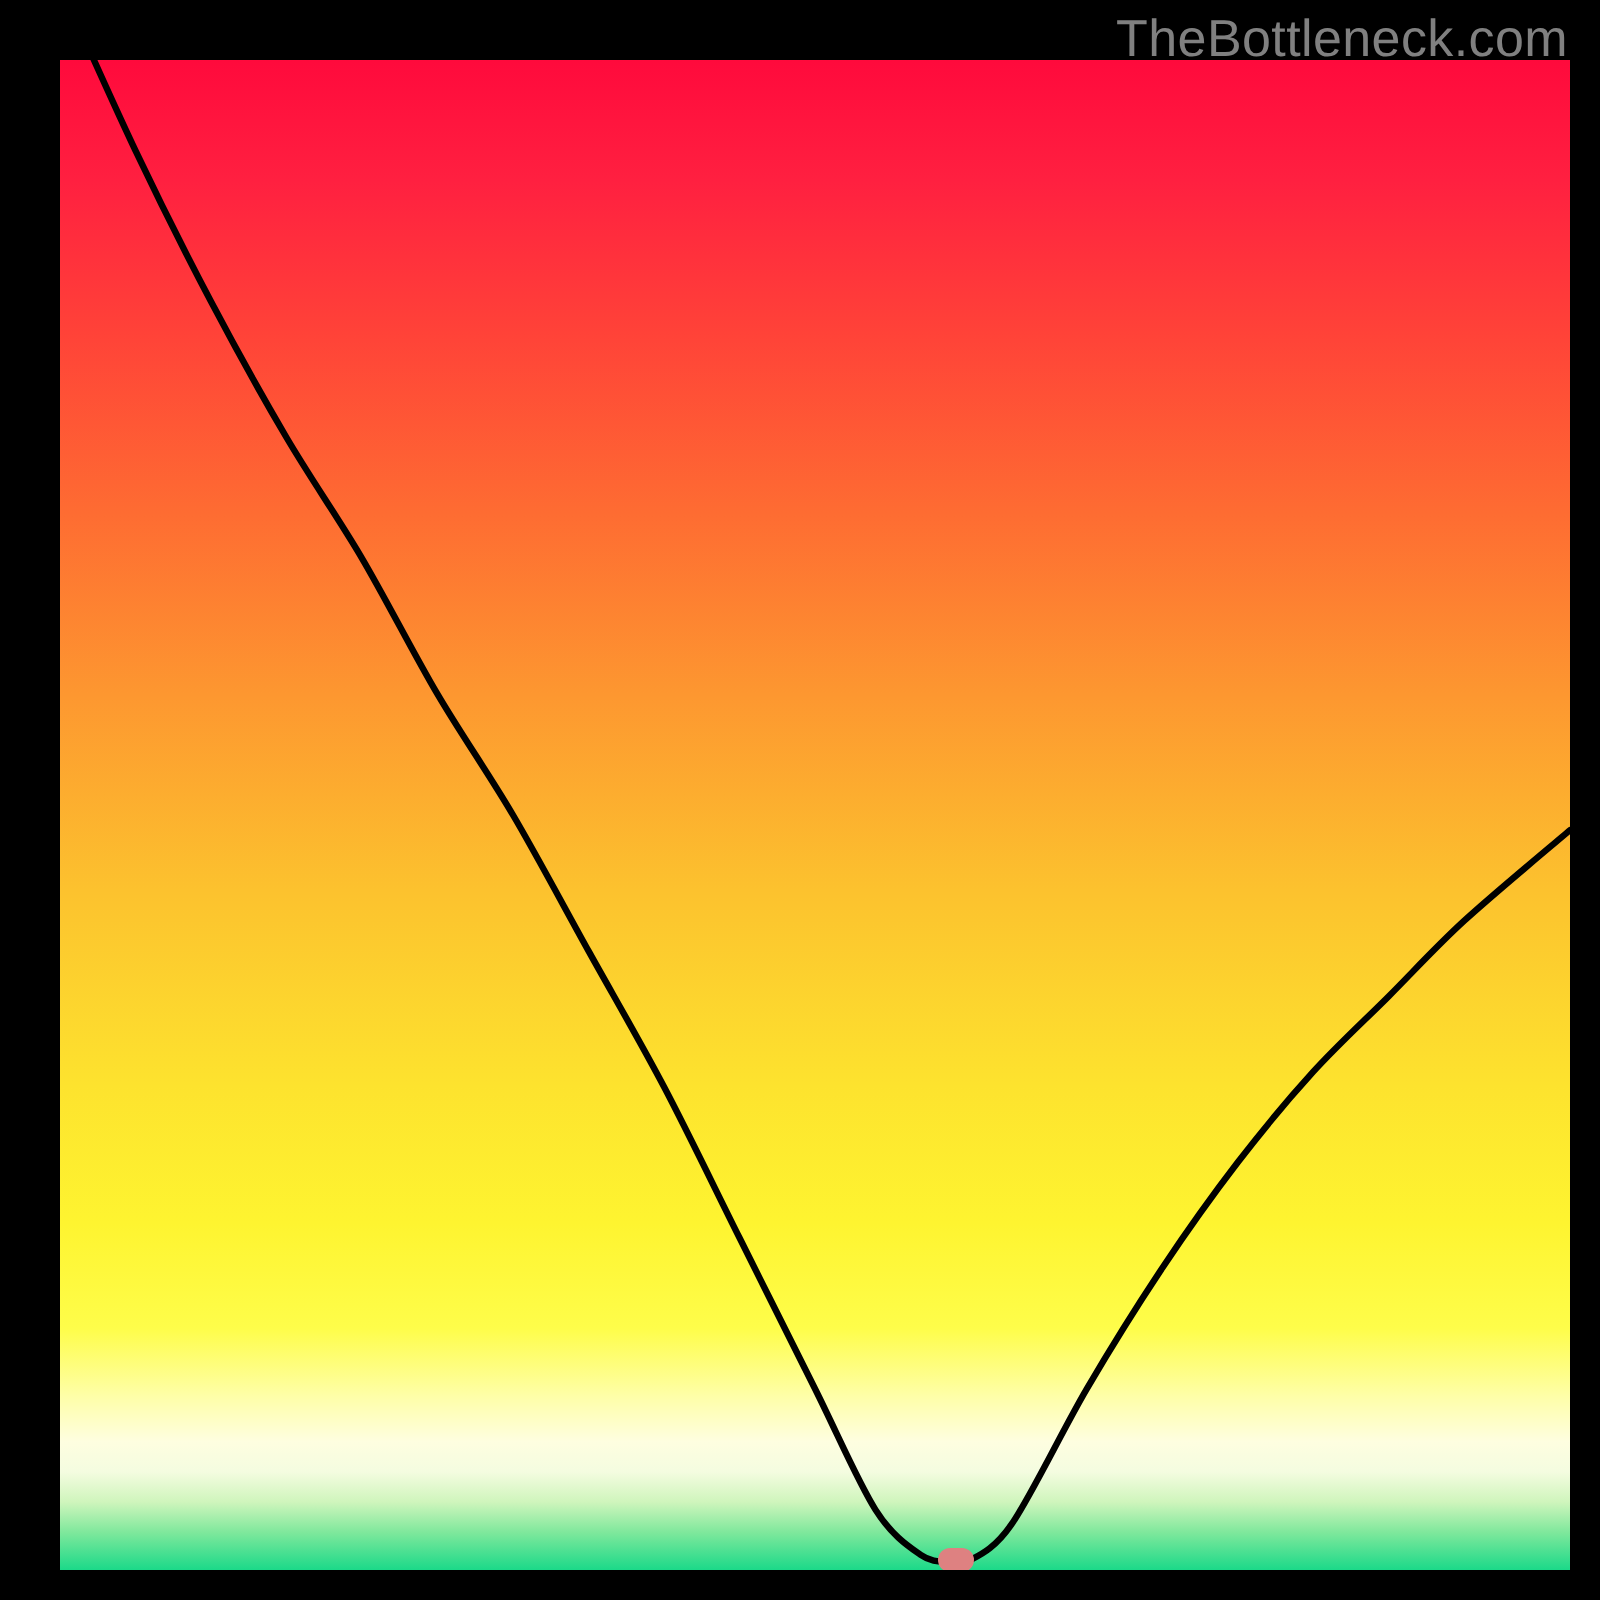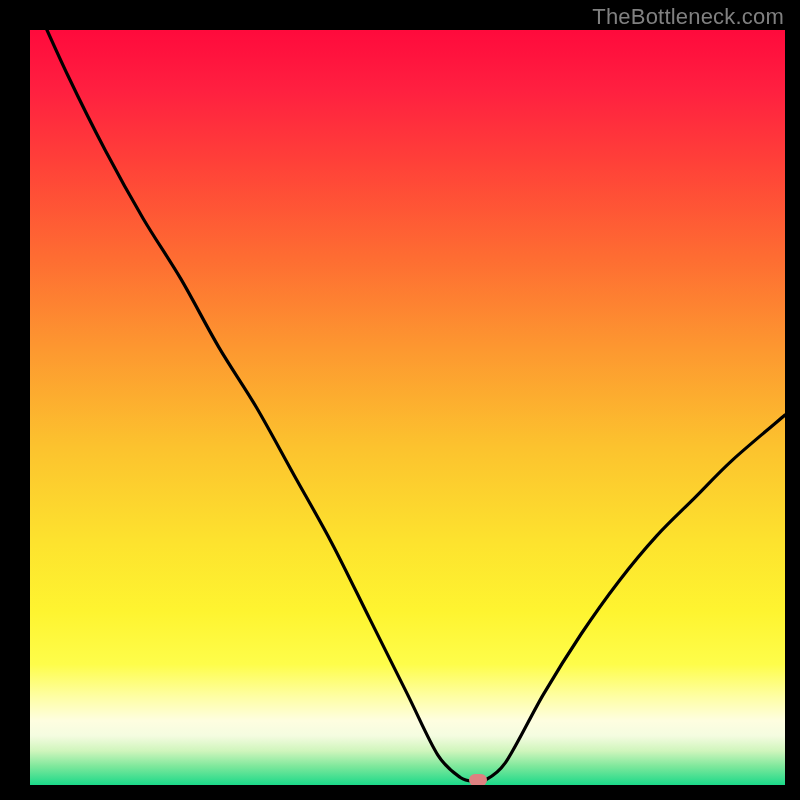--- a/index.html
+++ b/index.html
@@ -37,7 +37,7 @@
     right: 16px;
     color: #808080;
     font-family: Arial, Helvetica, sans-serif;
-    font-size: 22px;
+    font-size: 26px;
     font-weight: 500;
     letter-spacing: 0.2px;
   }

